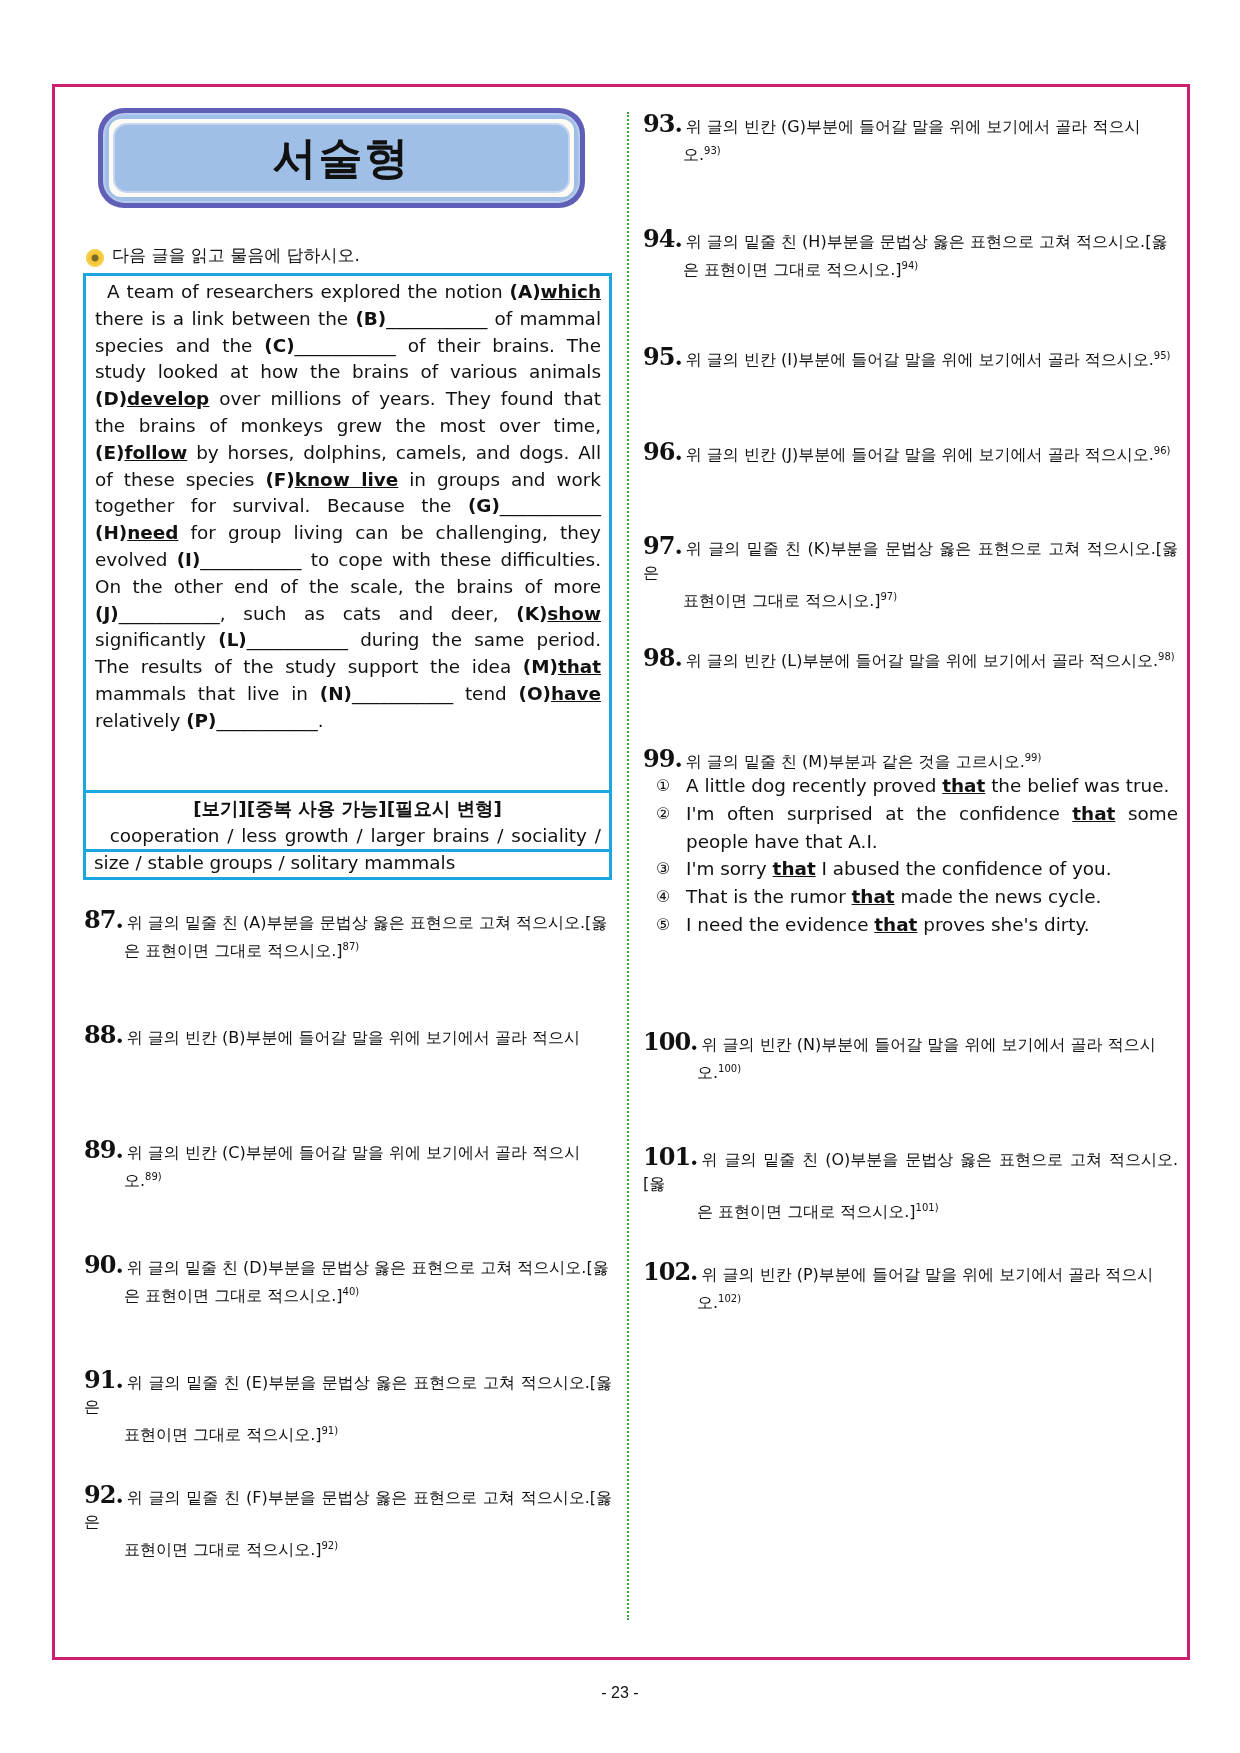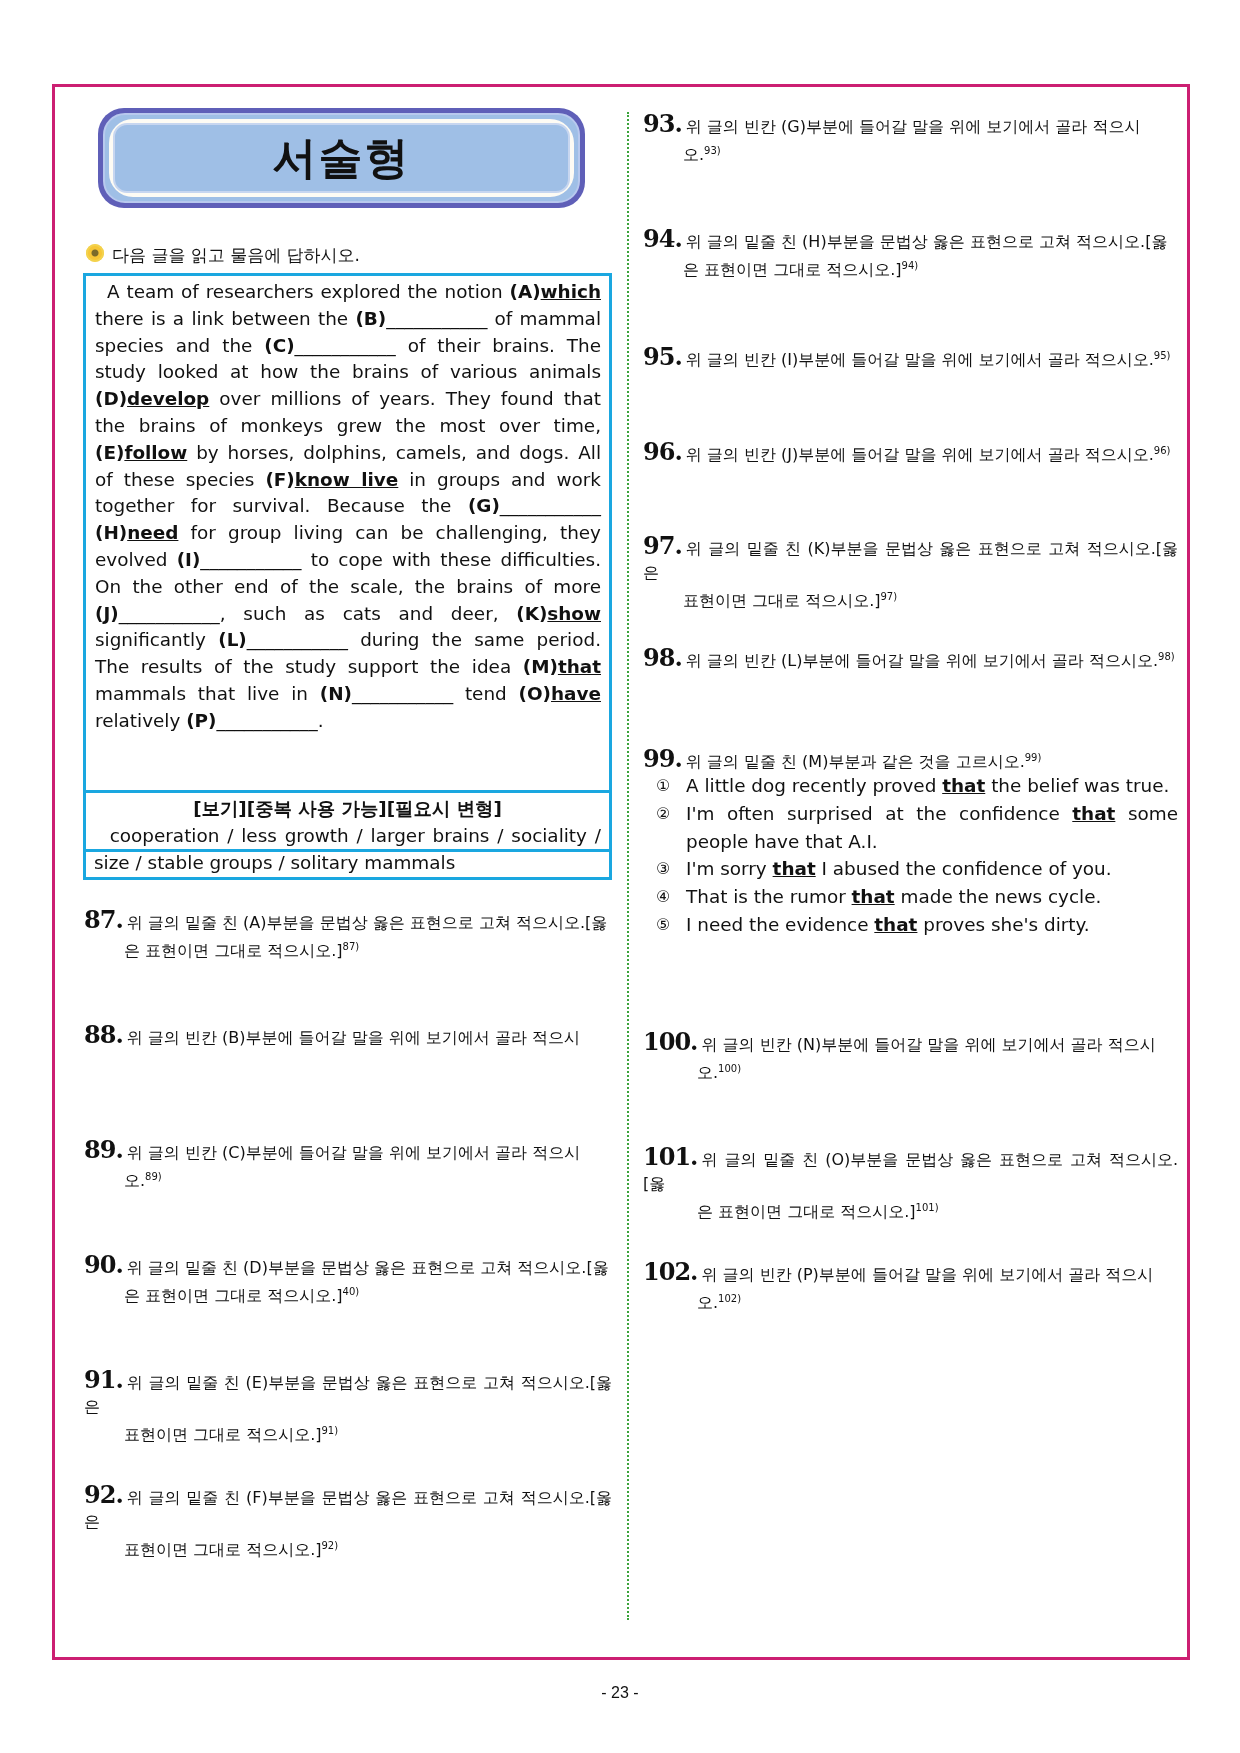--- a/index.html
+++ b/index.html
@@ -15,7 +15,7 @@
          border-radius:26px; background:#5f5fb8; box-sizing:border-box; padding:5px; }
   .hdr .r2 { width:100%; height:100%; border-radius:22px; background:#9fbfe6;
              box-sizing:border-box; padding:4px; border:2px solid #b8c9ee; }
-  .hdr .r3 { width:100%; height:100%; border-radius:24px; background:#fdfbf4;
+  .hdr .r3 { width:100%; height:100%; border-radius:12px; background:#fdfbf4;
              box-sizing:border-box; padding:4px; }
   .hdr .r4 { width:100%; height:100%; border-radius:14px; background:#9fbfe6;
              border:2px solid #c7d6f0; box-sizing:border-box;

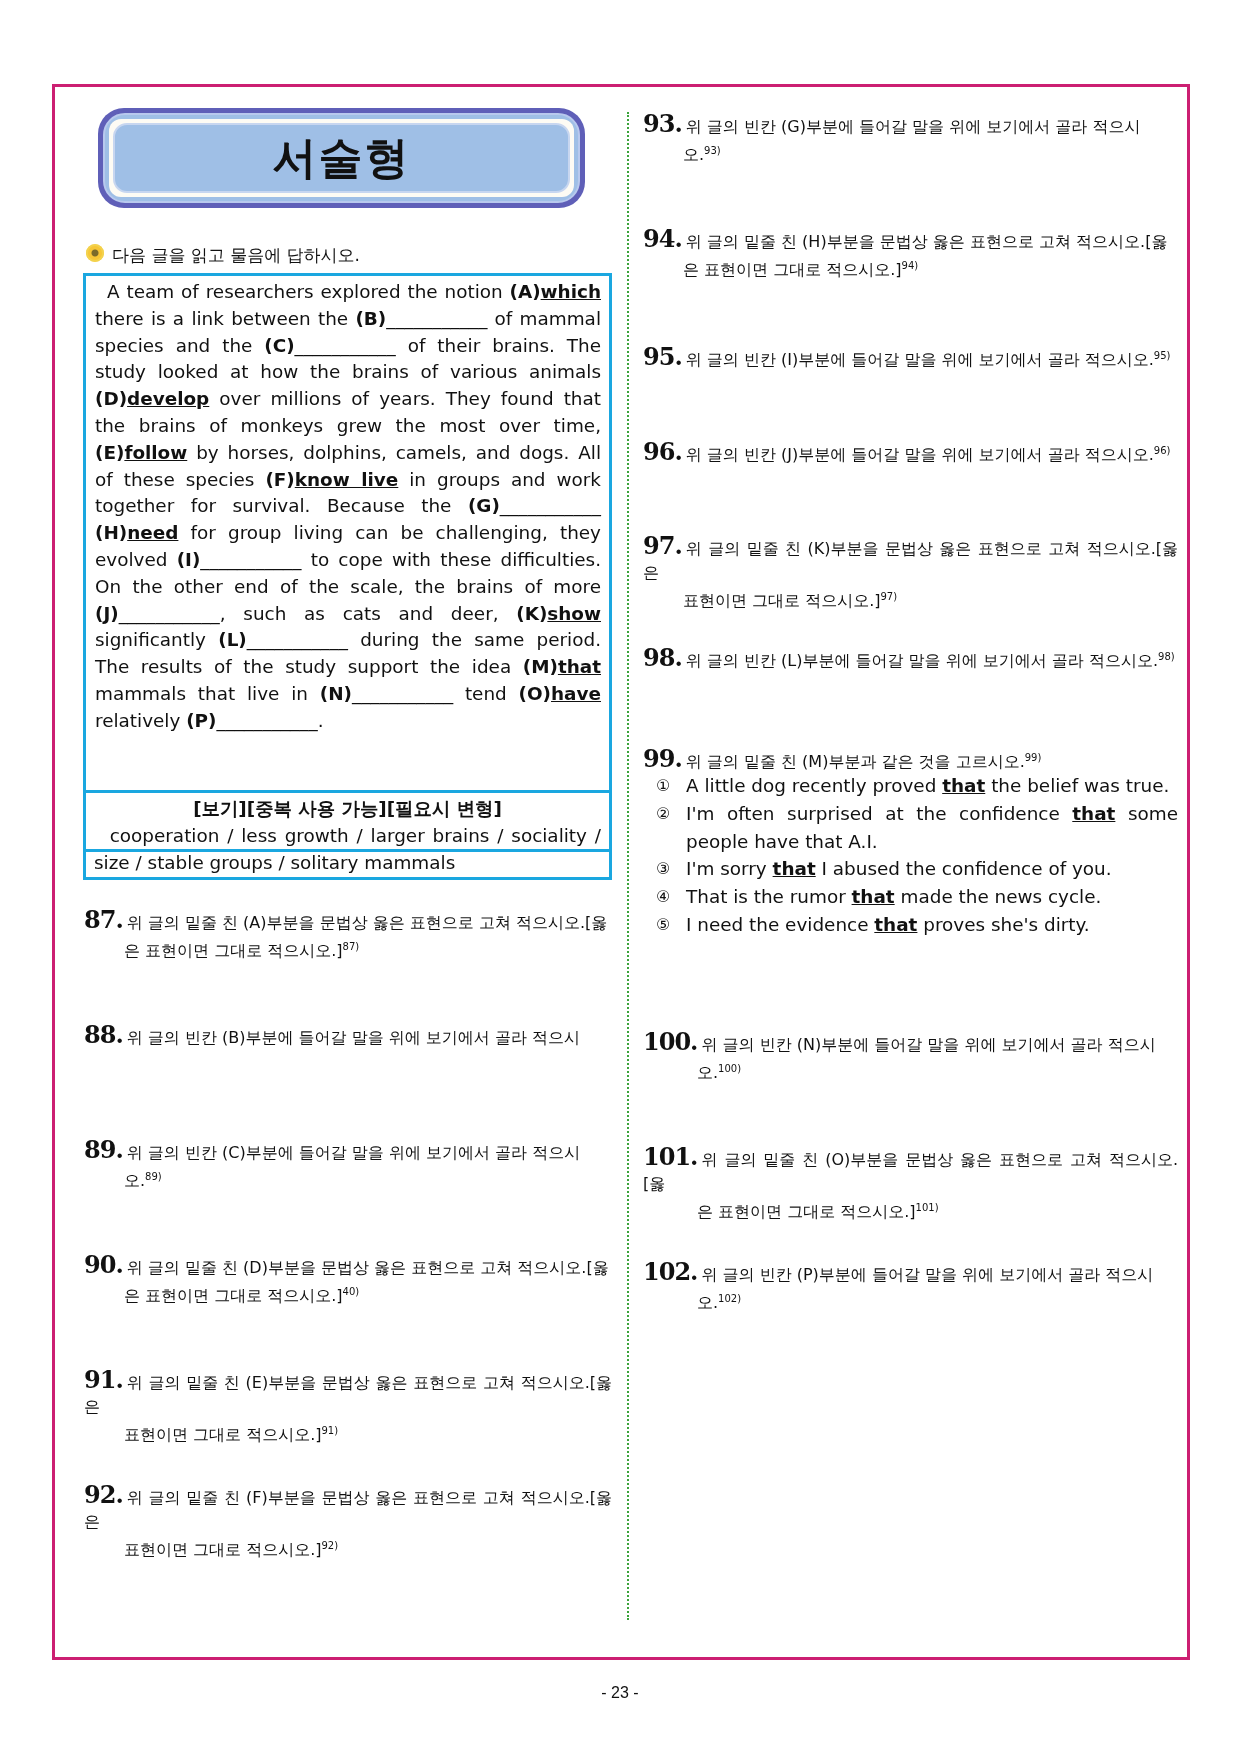--- a/index.html
+++ b/index.html
@@ -22,7 +22,7 @@
              display:flex; align-items:center; justify-content:center; }
   .hdr .title { font-size:44px; font-weight:bold; color:#111; letter-spacing:2px; }
 
-  .instr { position:absolute; left:86px; top:244px; font-size:17px; display:flex; align-items:flex-start; gap:8px; }
+  .instr { position:absolute; left:86px; top:244px; font-size:17px; display:flex; align-items:flex-end; gap:8px; }
   .flower { width:18px; height:18px; border-radius:50%;
             background: radial-gradient(circle, #7a6a2a 0 3px, #f6c637 4px 7px, #f8d96a 8px);
             box-shadow: 0 0 0 2px #f3d24d inset; }

